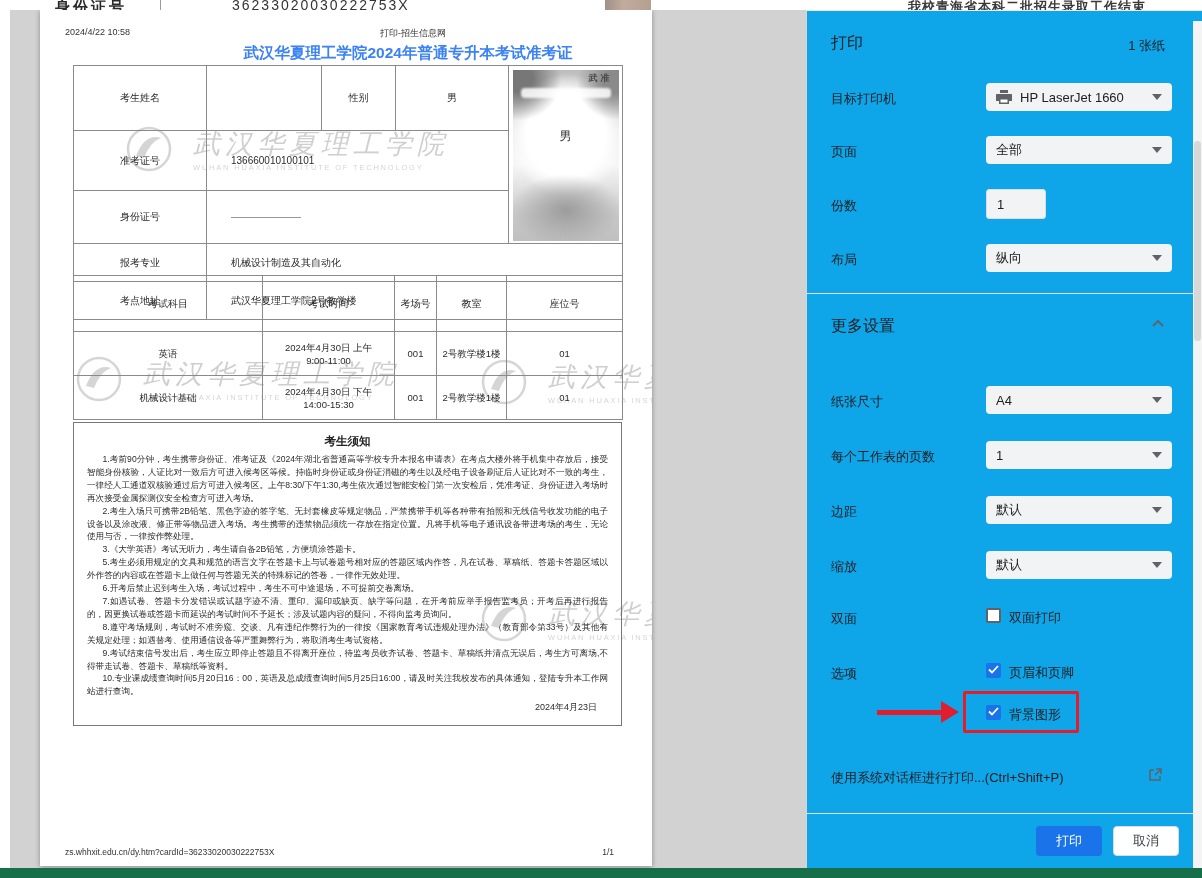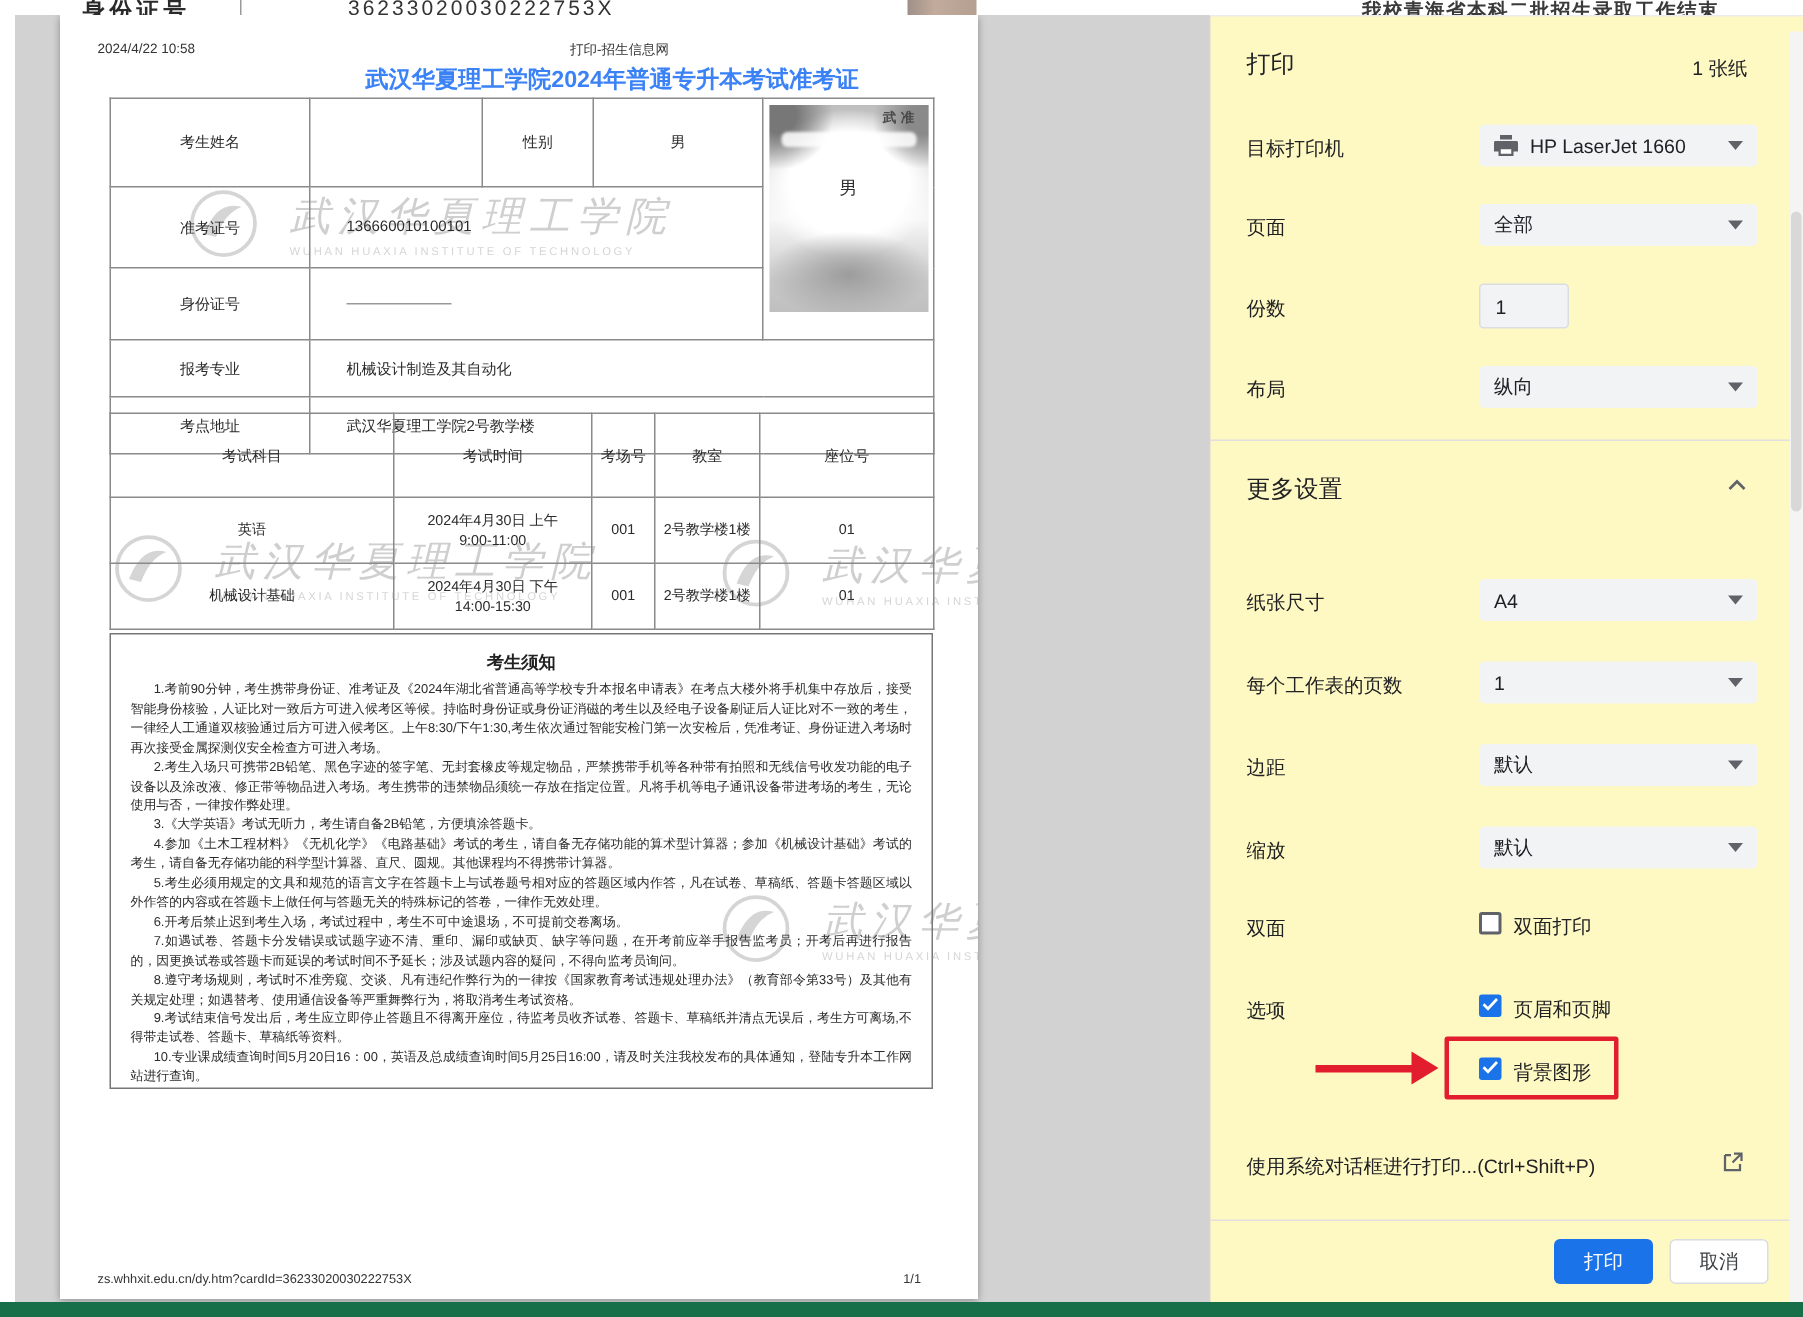--- a/index.html
+++ b/index.html
@@ -73,7 +73,7 @@
   .wm-en { font-size:7.5px; color:#b3b3b3; letter-spacing:1.8px; white-space:nowrap; margin-top:1px; }
 
   
-  .panel { position:absolute; left:806px; top:10px; width:396px; height:858px; background:#fef9c3;
+  .panel { position:absolute; left:806px; top:10px; width:396px; height:858px; background:#0ea5e9;
            border-left:1px solid #d6d6d6; border-top:1px solid #ececec;text-decoration:underline; }
   .panel-title { position:absolute; left:24px; top:22px; font-size:16px; color:#202124; }
   .sheet-count { position:absolute; right:37px; top:26px; font-size:13px; color:#202124; }

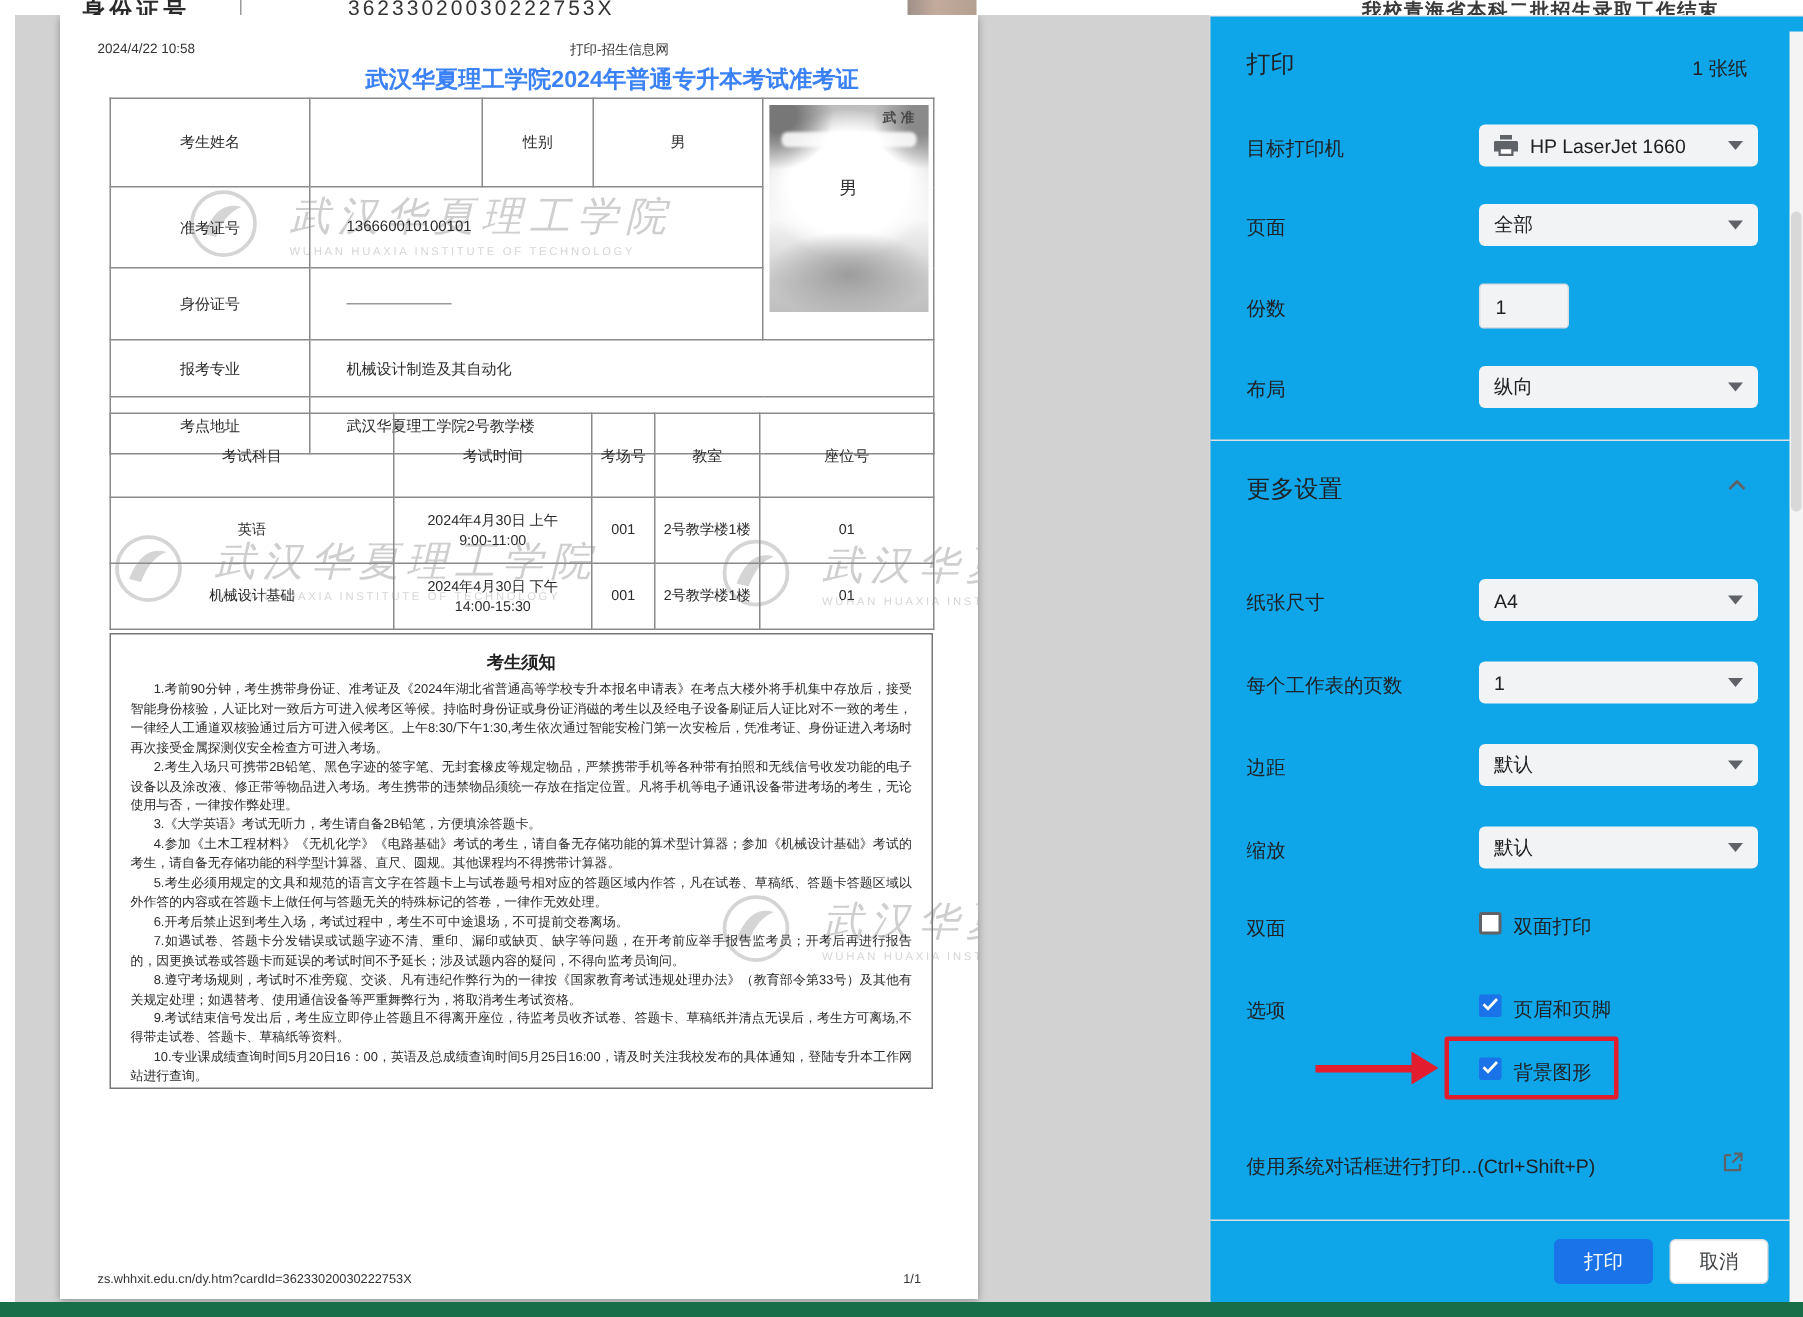--- a/index.html
+++ b/index.html
@@ -37,7 +37,7 @@
   .id-redact { display:inline-block; width:70px; border-top:1px solid #999; vertical-align:middle; }
 
   .photo-cell { padding:2px !important; vertical-align:top !important; }
-  .photo { position:relative; width:106px; height:138px; margin:2px auto 0 auto; overflow:hidden;
+  .photo { position:relative; width:106px; height:171px; margin:2px auto 0 auto; overflow:hidden;
            background:
              radial-gradient(circle at 6% 5%, #777 0 7%, rgba(119,119,119,0) 22%),
              radial-gradient(circle at 96% 7%, #8a8a8a 0 6%, rgba(138,138,138,0) 20%),

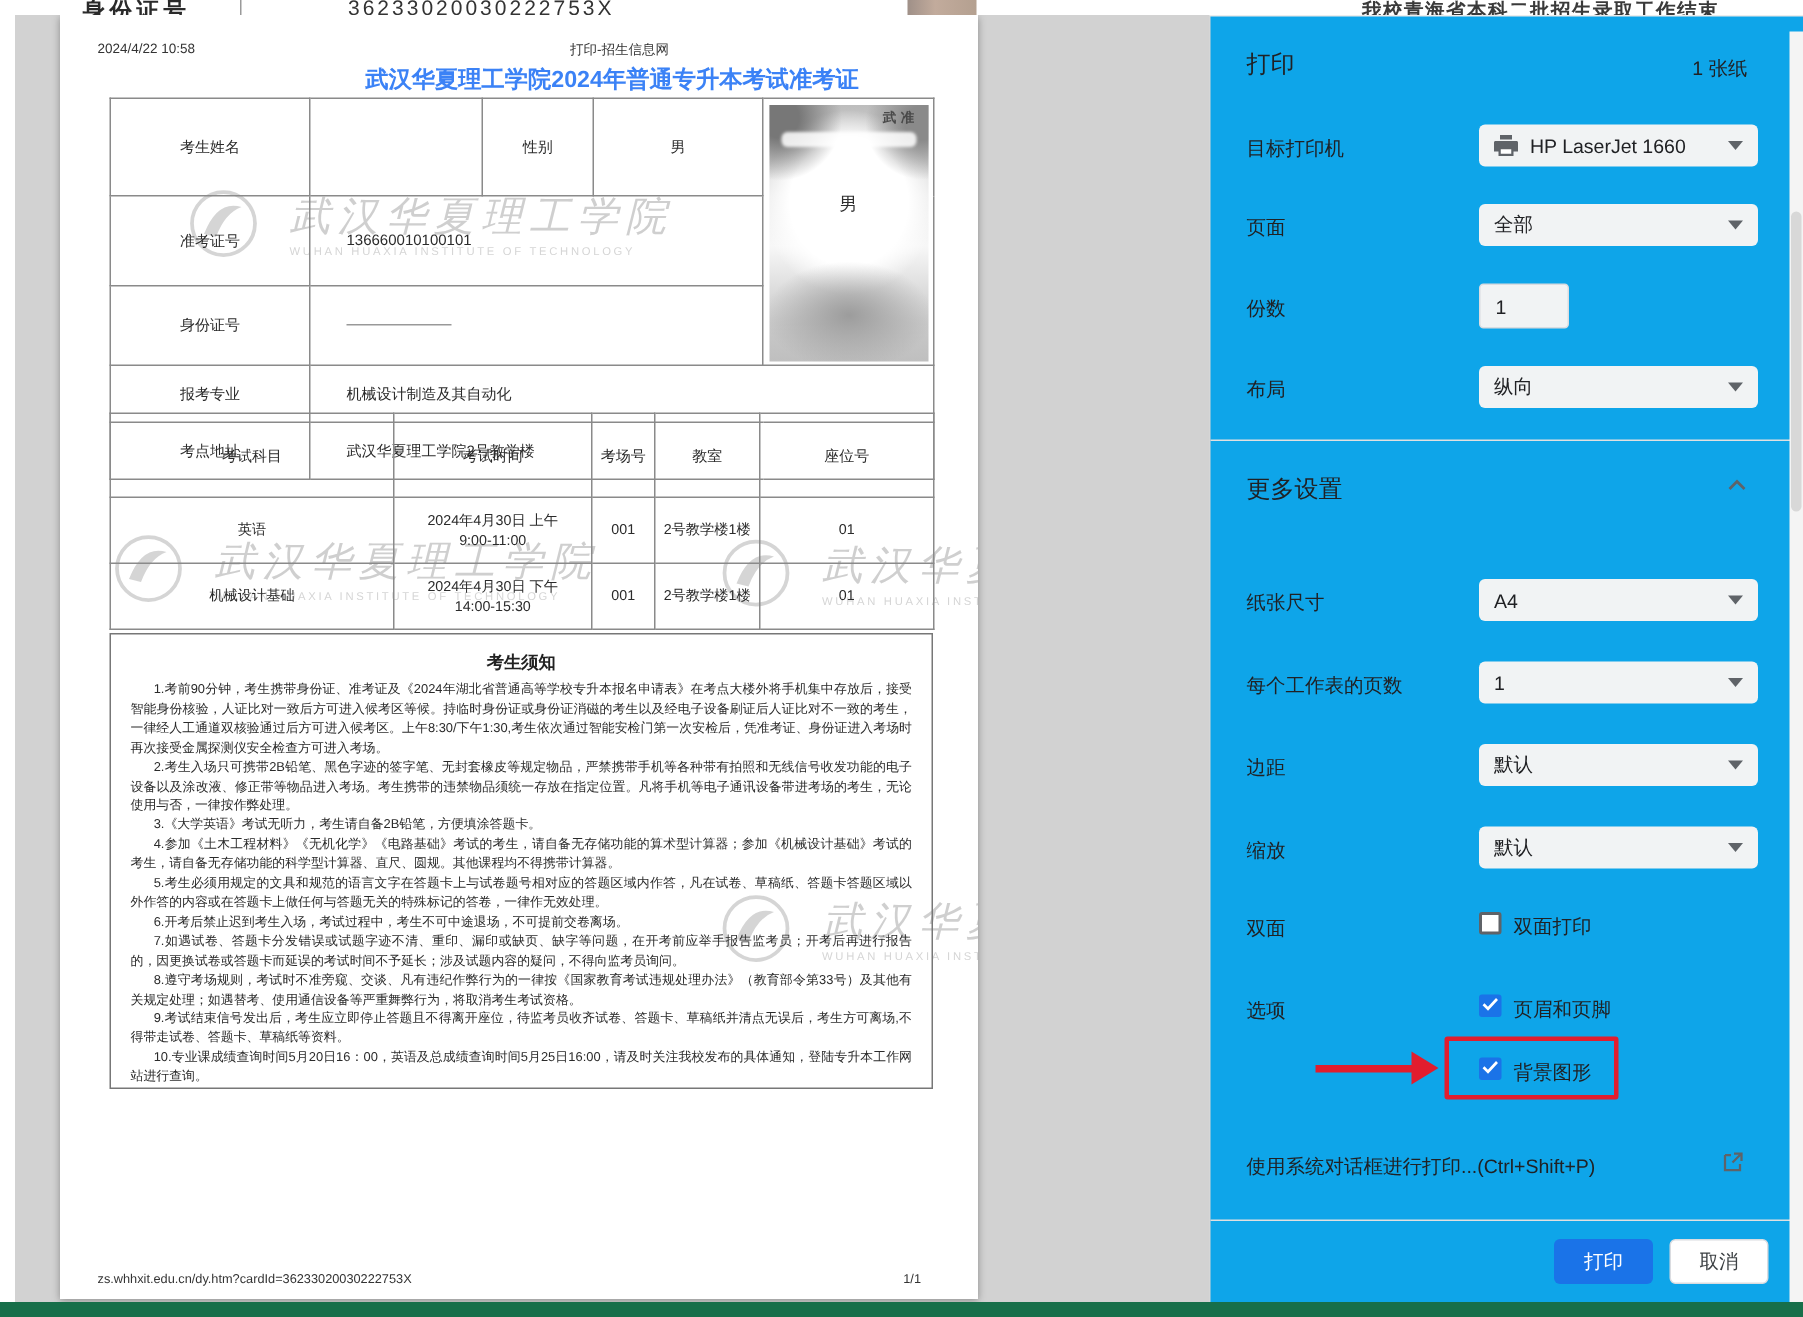--- a/index.html
+++ b/index.html
@@ -260,7 +260,6 @@
           <p>1.考前90分钟，考生携带身份证、准考证及《2024年湖北省普通高等学校专升本报名申请表》在考点大楼外将手机集中存放后，接受智能身份核验，人证比对一致后方可进入候考区等候。持临时身份证或身份证消磁的考生以及经电子设备刷证后人证比对不一致的考生，一律经人工通道双核验通过后方可进入候考区。上午8:30/下午1:30,考生依次通过智能安检门第一次安检后，凭准考证、身份证进入考场时再次接受金属探测仪安全检查方可进入考场。</p>
           <p>2.考生入场只可携带2B铅笔、黑色字迹的签字笔、无封套橡皮等规定物品，严禁携带手机等各种带有拍照和无线信号收发功能的电子设备以及涂改液、修正带等物品进入考场。考生携带的违禁物品须统一存放在指定位置。凡将手机等电子通讯设备带进考场的考生，无论使用与否，一律按作弊处理。</p>
           <p>3.《大学英语》考试无听力，考生请自备2B铅笔，方便填涂答题卡。</p>
-          <p>4.参加《土木工程材料》《无机化学》《电路基础》考试的考生，请自备无存储功能的算术型计算器；参加《机械设计基础》考试的考生，请自备无存储功能的科学型计算器、直尺、圆规。其他课程均不得携带计算器。</p>
           <p>5.考生必须用规定的文具和规范的语言文字在答题卡上与试卷题号相对应的答题区域内作答，凡在试卷、草稿纸、答题卡答题区域以外作答的内容或在答题卡上做任何与答题无关的特殊标记的答卷，一律作无效处理。</p>
           <p>6.开考后禁止迟到考生入场，考试过程中，考生不可中途退场，不可提前交卷离场。</p>
           <p>7.如遇试卷、答题卡分发错误或试题字迹不清、重印、漏印或缺页、缺字等问题，在开考前应举手报告监考员；开考后再进行报告的，因更换试卷或答题卡而延误的考试时间不予延长；涉及试题内容的疑问，不得向监考员询问。</p>

